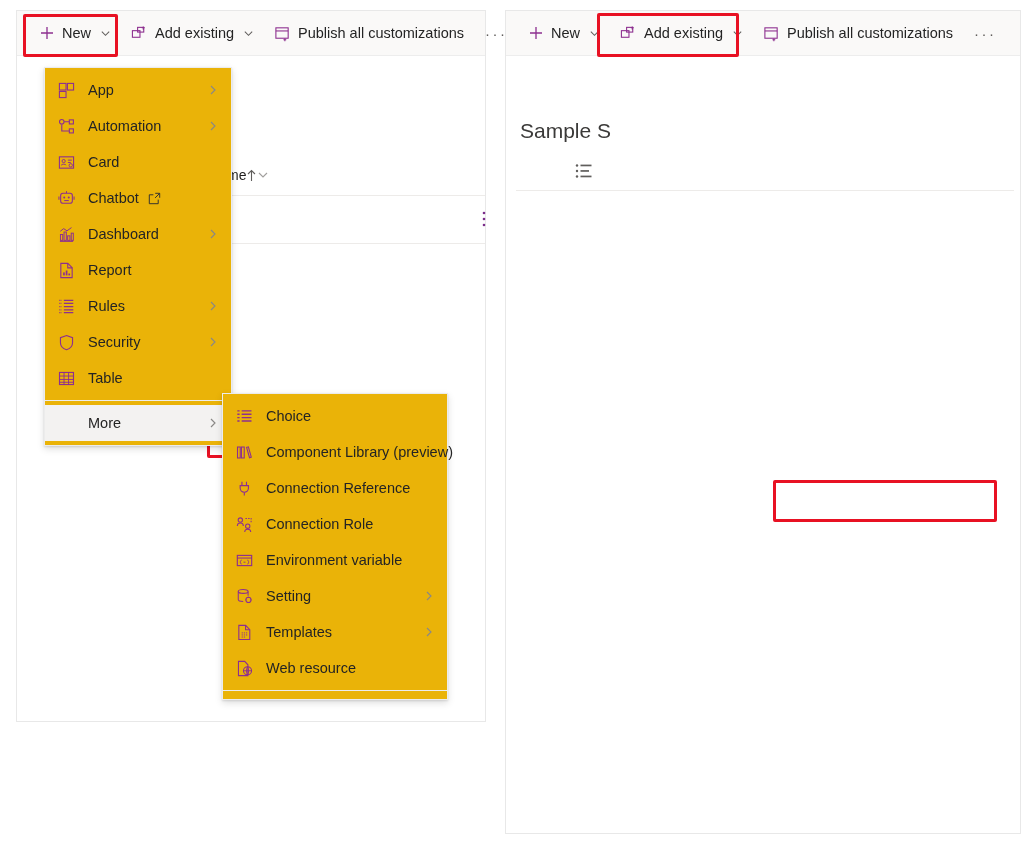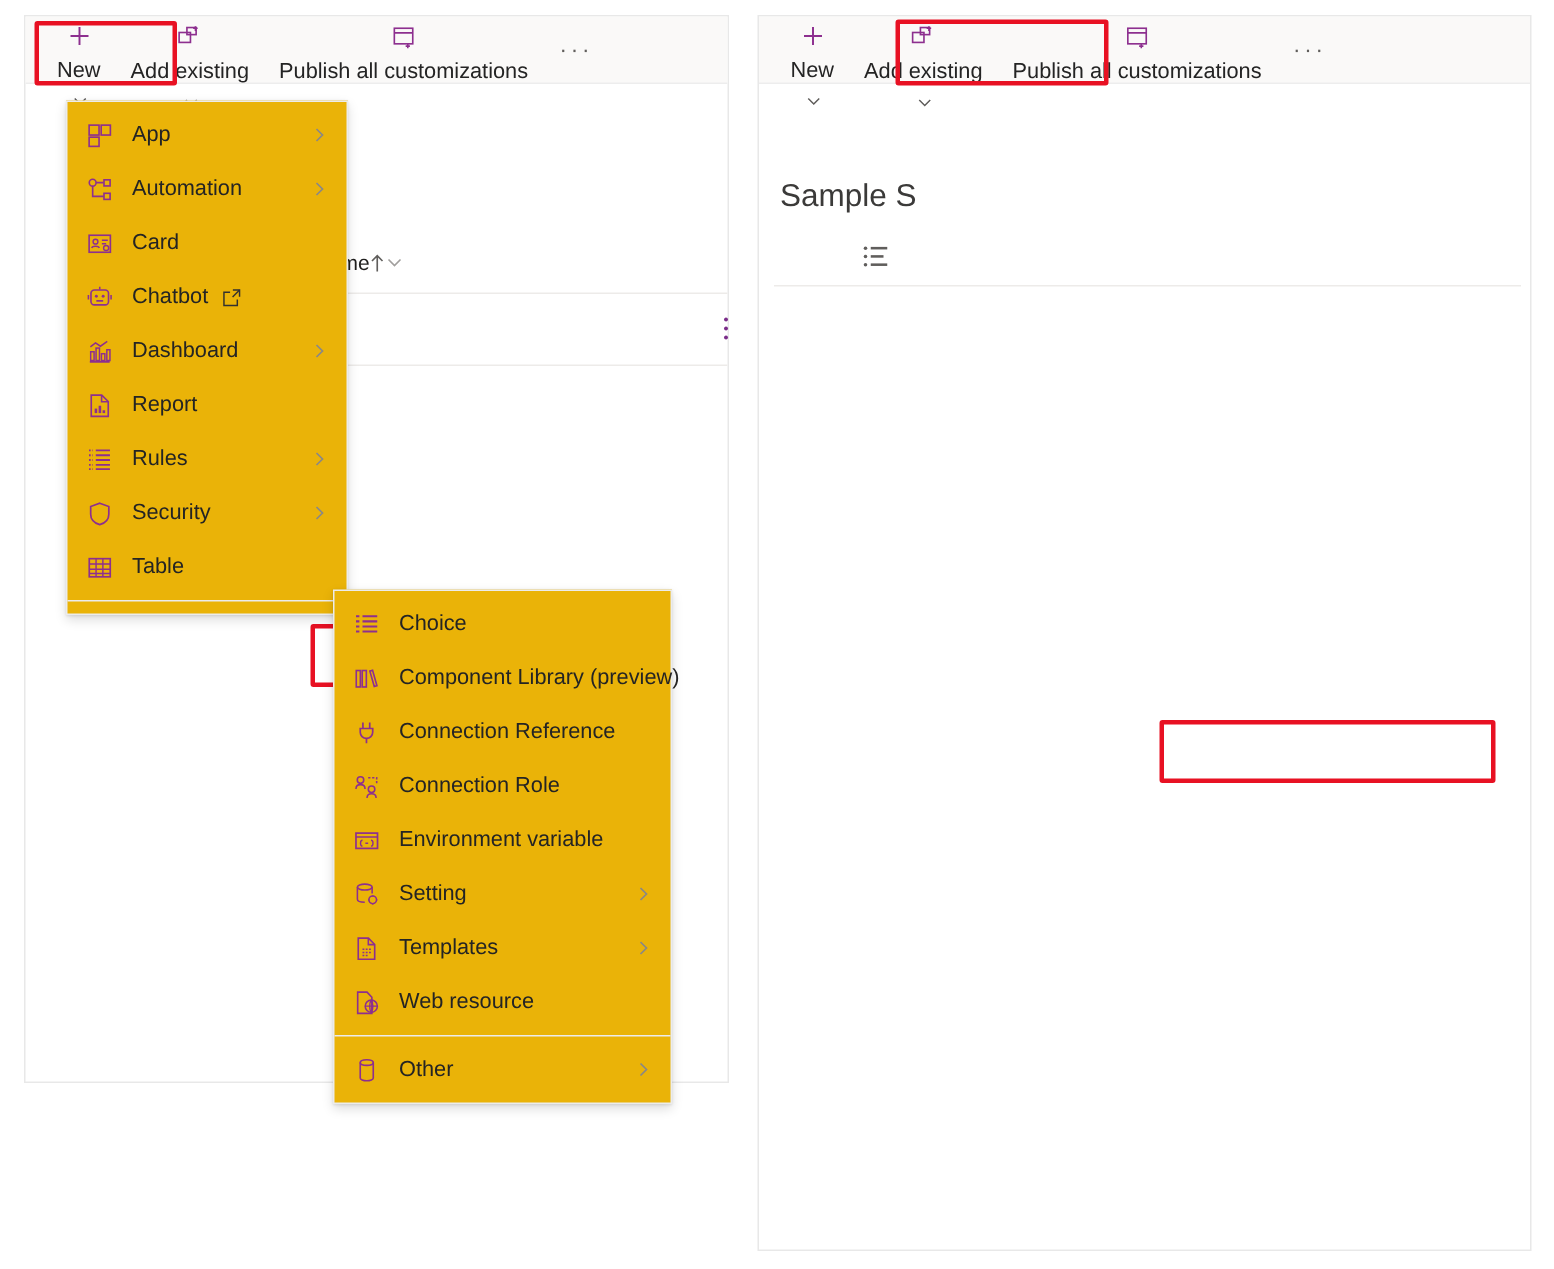--- a/index.html
+++ b/index.html
@@ -33,7 +33,6 @@
     white-space: nowrap; cursor: pointer;
     background: transparent; border: none;
     font-family: "Liberation Sans", sans-serif;
-    flex-direction: column;
   }
   .cmd .glyph { display: inline-flex; width: 17px; height: 17px; align-items: center; justify-content: center; }
   .cmd .chev { margin-left: 2px; display: inline-flex; }

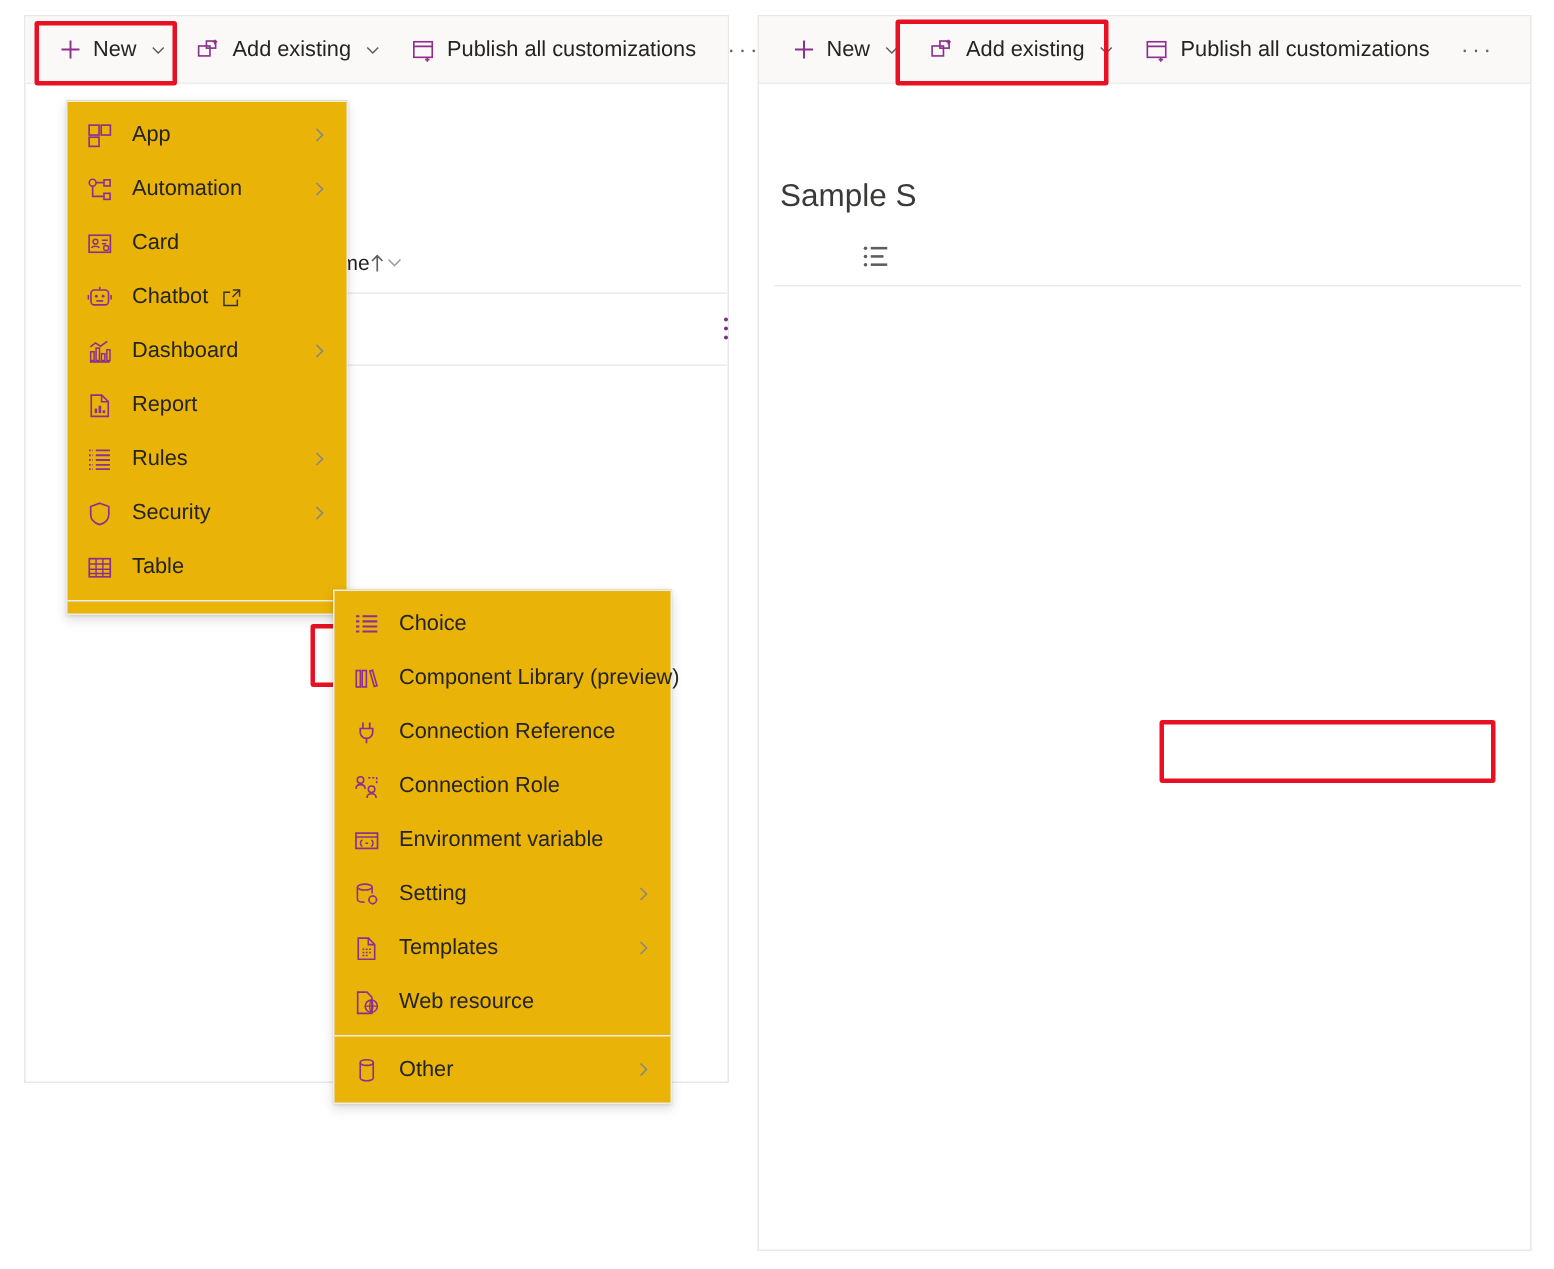--- a/index.html
+++ b/index.html
@@ -297,6 +297,15 @@
           <span class="lbl">Table</span>
         </div>
         <div class="mi-sep"></div>
+        <div class="mi sel">
+          <span class="ico"></span>
+          <span class="lbl">More</span>
+          <span class="sub">
+            <svg width="12" height="12" viewBox="0 0 12 12">
+              <path d="M4 2l4 4-4 4" stroke="#8a8886" stroke-width="1.15" fill="none"></path>
+            </svg>
+          </span>
+        </div>
       </div>
 
     <div class="menu" id="menu-new-sub">

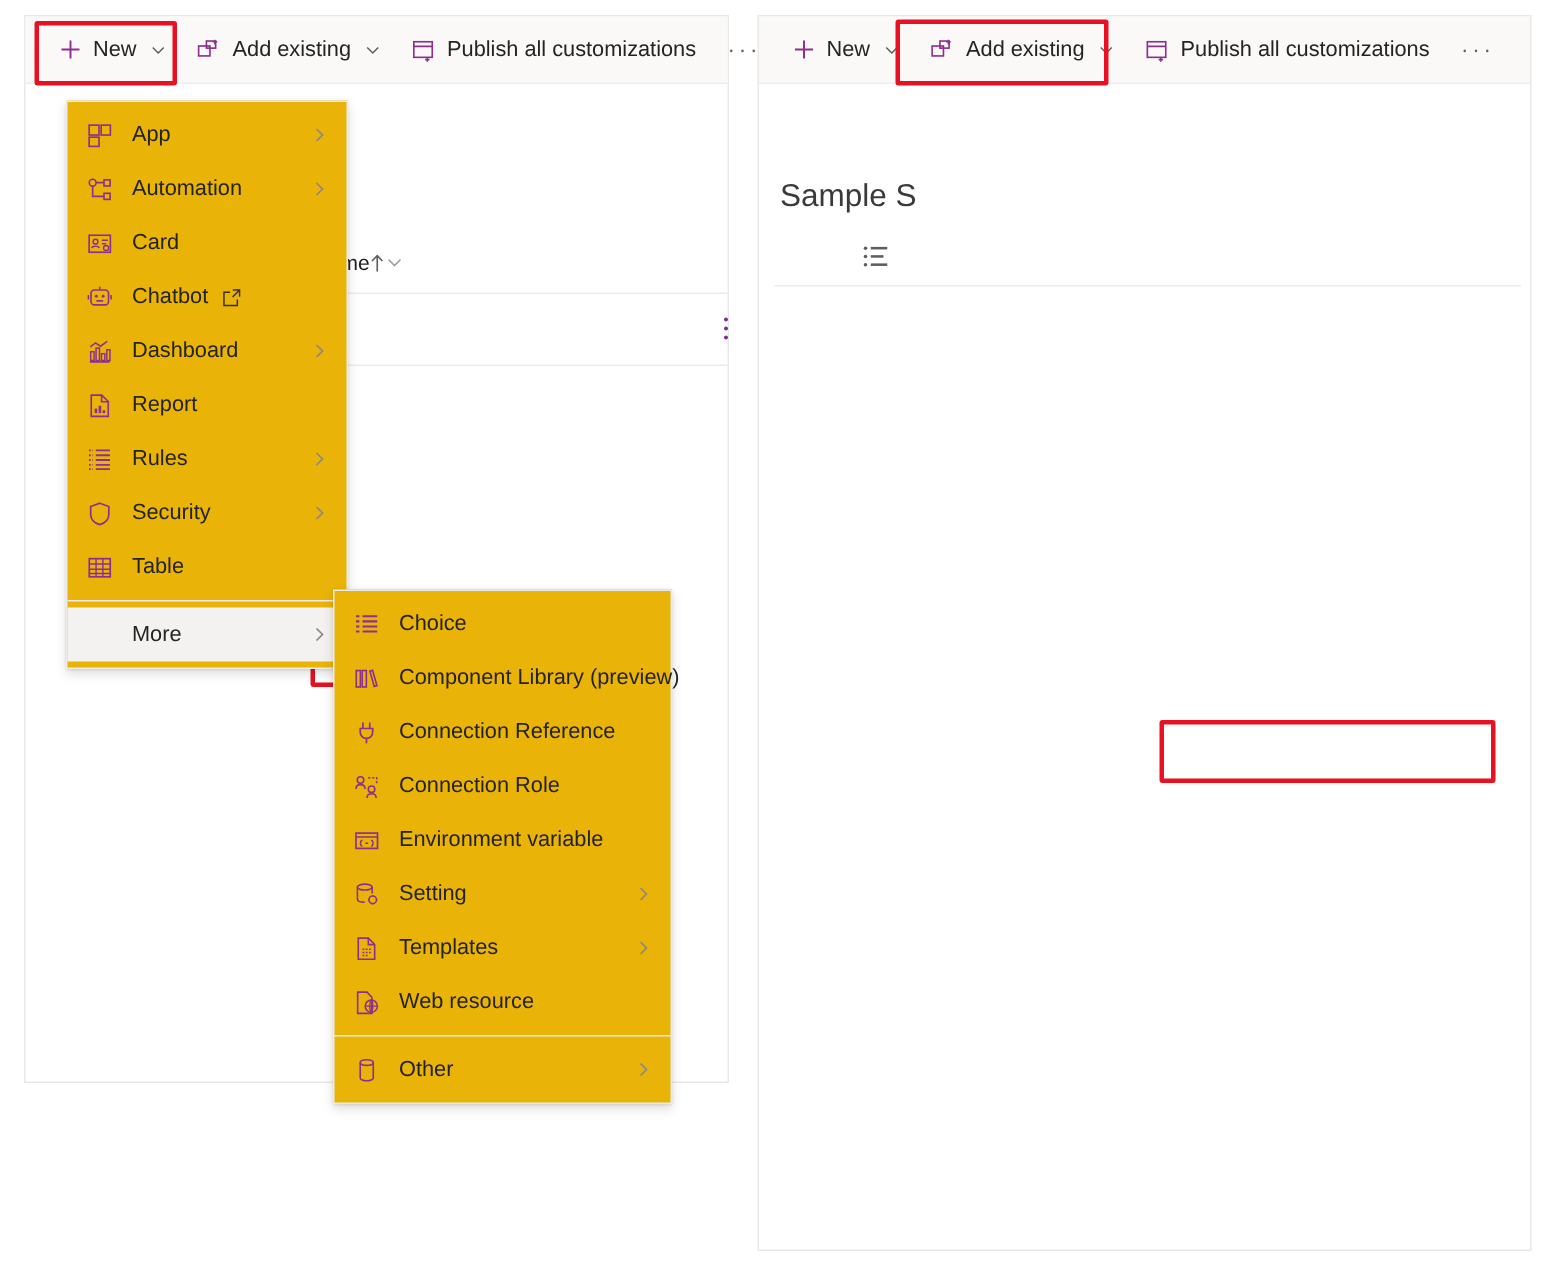--- a/index.html
+++ b/index.html
@@ -404,20 +404,6 @@
           <span class="lbl">Web resource</span>
         </div>
         <div class="mi-sep"></div>
-        <div class="mi">
-          <span class="ico">
-            <svg width="17" height="17" viewBox="0 0 18 18">
-              <ellipse cx="9" cy="3.6" rx="4.6" ry="2" stroke="#8d2f8f" stroke-width="1.15" fill="none"></ellipse>
-              <path d="M4.4 3.6v10.8c0 1.1 2.1 2 4.6 2s4.6-.9 4.6-2V3.6" stroke="#8d2f8f" stroke-width="1.15" fill="none"></path>
-            </svg>
-          </span>
-          <span class="lbl">Other</span>
-          <span class="sub">
-            <svg width="12" height="12" viewBox="0 0 12 12">
-              <path d="M4 2l4 4-4 4" stroke="#8a8886" stroke-width="1.15" fill="none"></path>
-            </svg>
-          </span>
-        </div>
       </div>
   </div>
 

